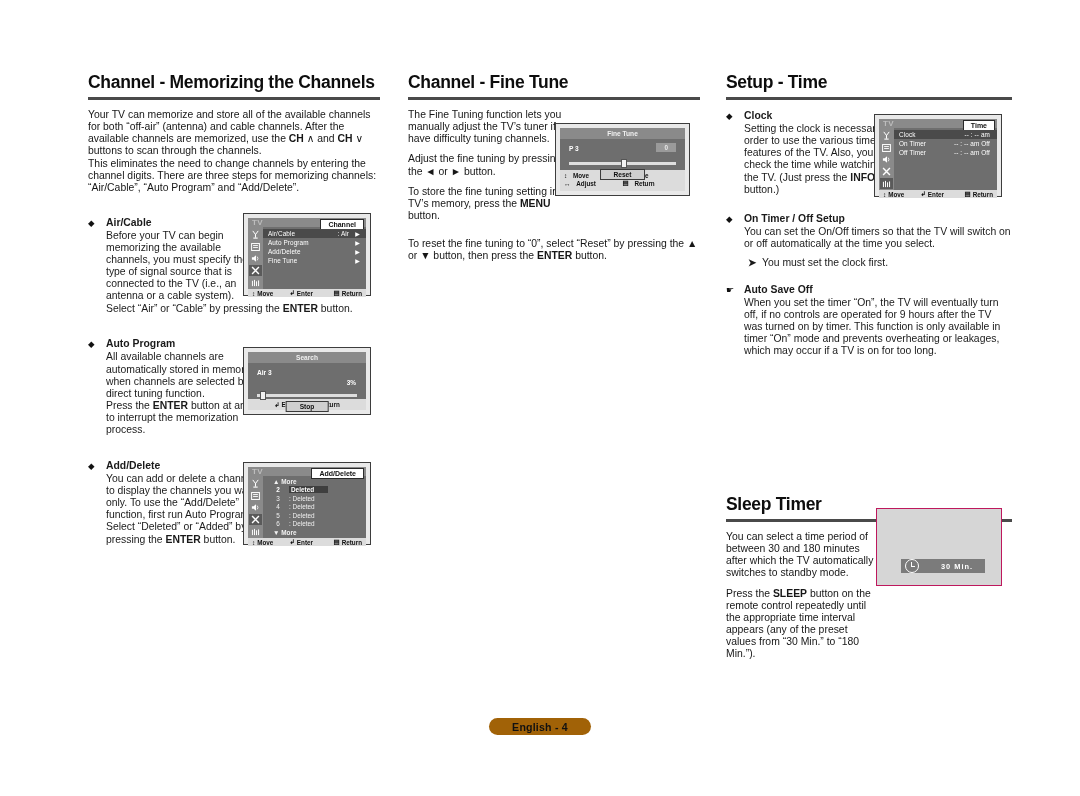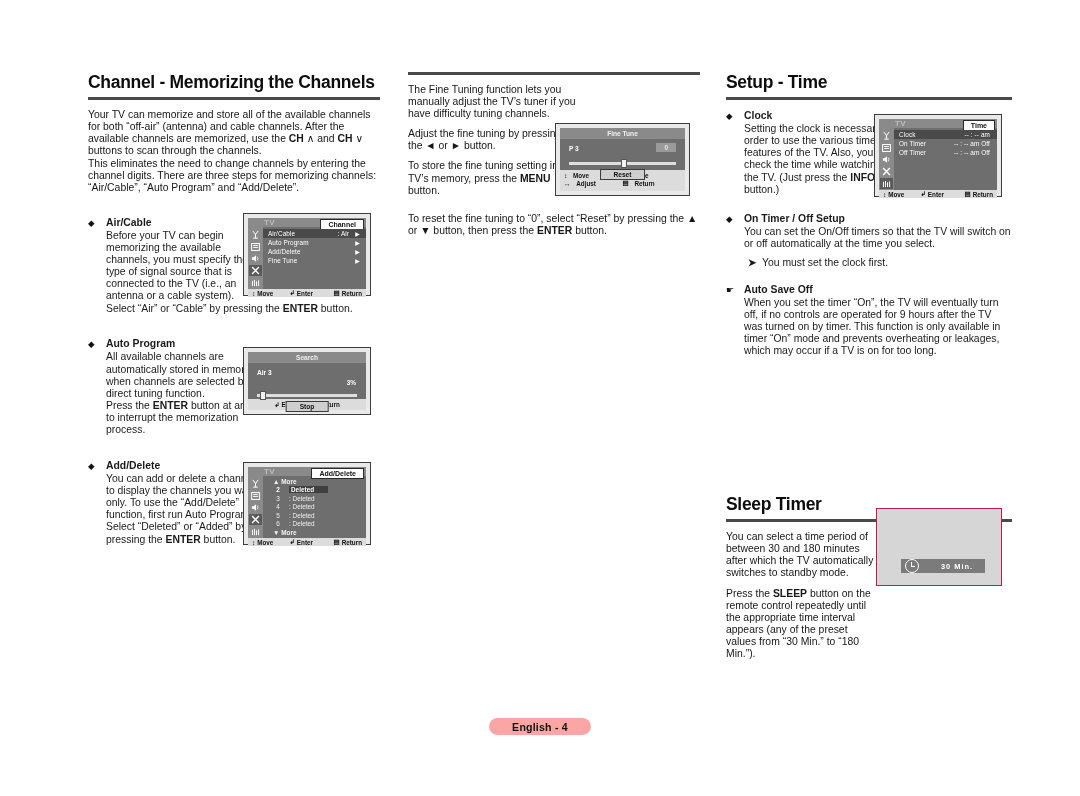--- a/index.html
+++ b/index.html
@@ -388,6 +388,7 @@
   </div>
 
   <div class="col col-2">
+    <div class="sec-title">Channel - Fine Tune</div>
     <div class="sec-rule"></div>
 
     <div class="body wrap-fine">

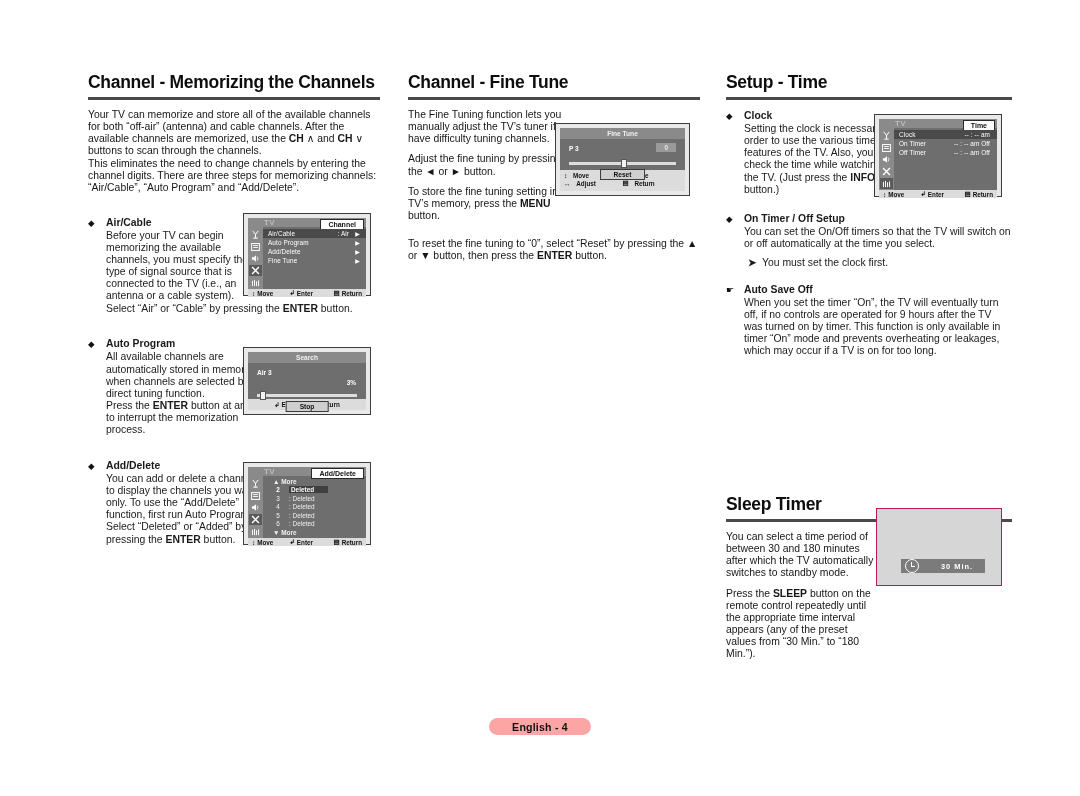--- a/index.html
+++ b/index.html
@@ -63,7 +63,7 @@
     font-size:6.2px;color:#fff;font-family:"Liberation Sans", sans-serif;
   }
   .osd-top{height:12px;background:#8a8a8a;display:flex;align-items:center;position:relative;}
-  .osd-tv{color:#bdbdbd;font-weight:bold;font-size:8px;padding-left:16px;letter-spacing:0.4px;}
+  .osd-tv{color:#bdbdbd;font-weight:bold;font-size:8px;padding-left:4px;letter-spacing:0.4px;}
   .osd-tag{
     position:absolute;right:2px;top:1px;background:#ffffff;color:#111;
     font-weight:bold;font-size:7px;padding:1px 7px;border:1px solid #2a2a2a;

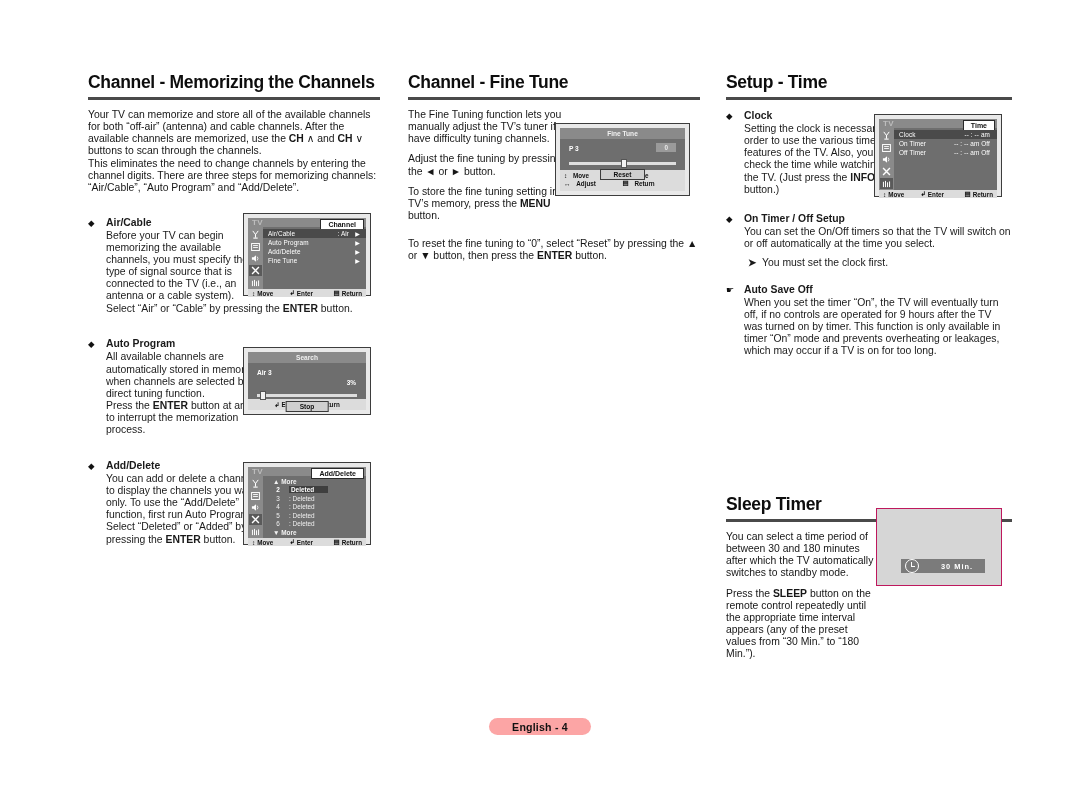--- a/index.html
+++ b/index.html
@@ -142,7 +142,7 @@
   
   .footer-pill{
     position:absolute;left:489px;top:714px;width:102px;height:17px;
-    background:#fca5a5;border-radius:9px;display:flex;align-items:center;
+    background:#a16207;border-radius:9px;display:flex;align-items:center;
     justify-content:center;font-size:10.6px;font-weight:bold;color:#111;
     letter-spacing:0.2px;
   }

